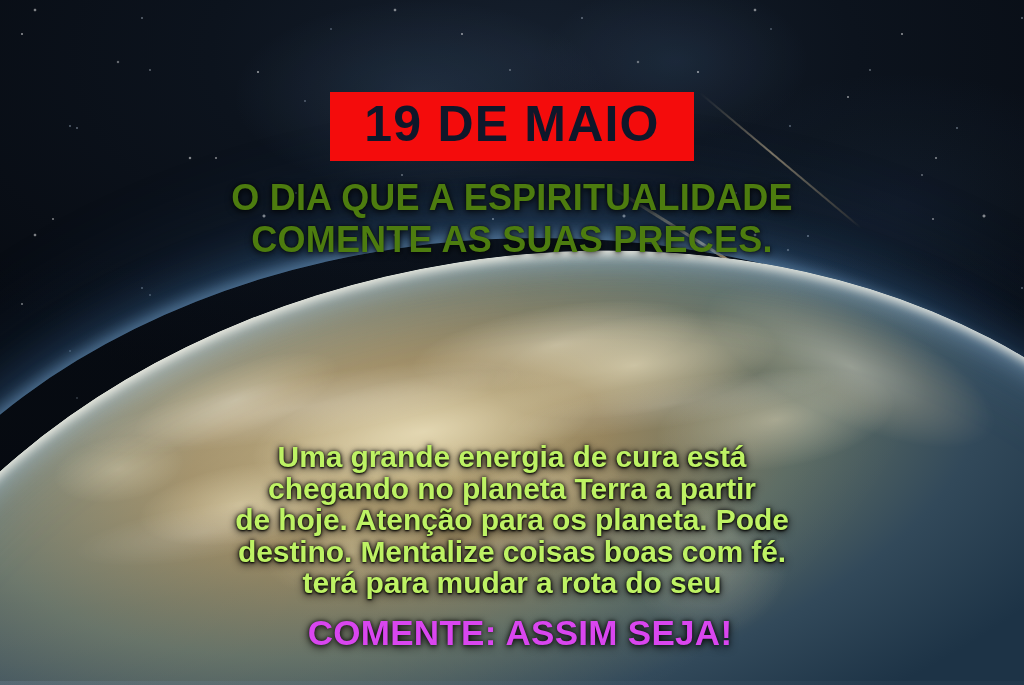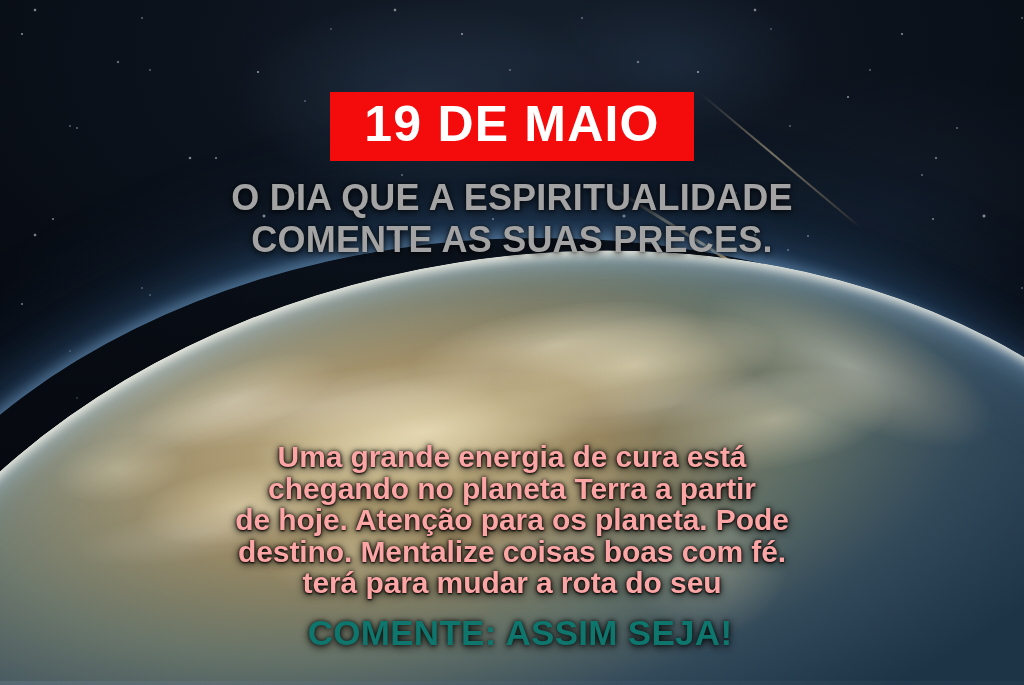--- a/index.html
+++ b/index.html
@@ -211,7 +211,7 @@
     font-weight:700;
     font-size:50px;
     letter-spacing:1.2px;
-    color:#ffffff;
+    color:#0f172a;
     white-space:nowrap;
     line-height:1.02;
   }

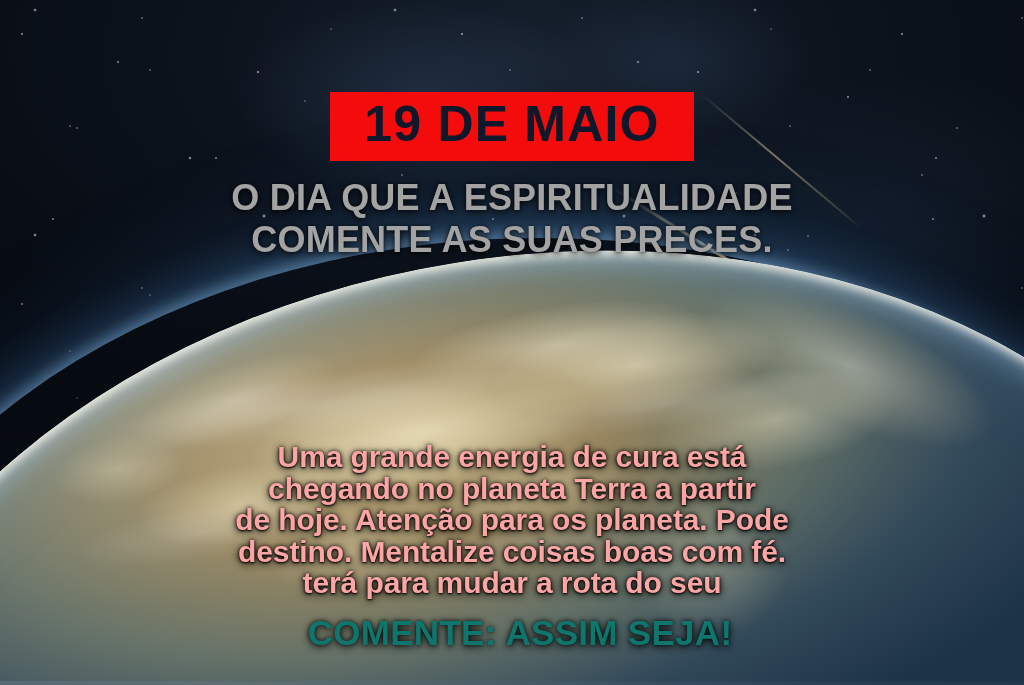--- a/index.html
+++ b/index.html
@@ -219,7 +219,7 @@
   .headline{
     margin-top:16px;
     text-align:center;
-    color:#a3a3a3;
+    color:#4d7c0f;
     font-family:"Liberation Sans", sans-serif;
     font-weight:700;
     font-size:36px;

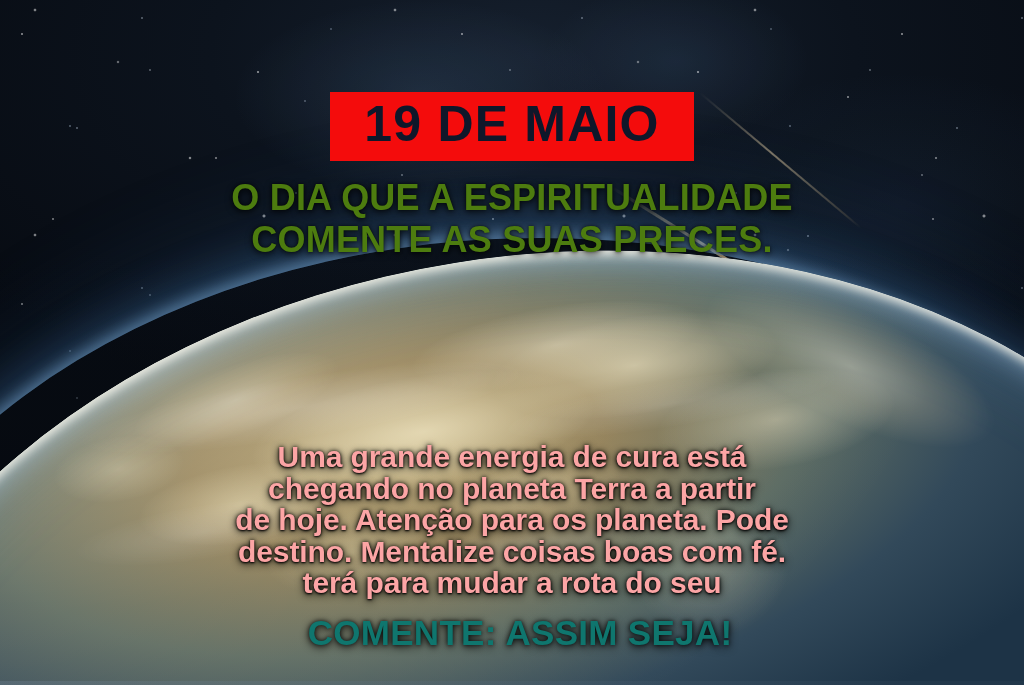--- a/index.html
+++ b/index.html
@@ -235,7 +235,7 @@
     left:0; right:0;
     top:441px;
     text-align:center;
-    color:#fca5a5;
+    color:#bef264;
     font-family:"Liberation Sans", sans-serif;
     font-weight:700;
     font-size:30px;

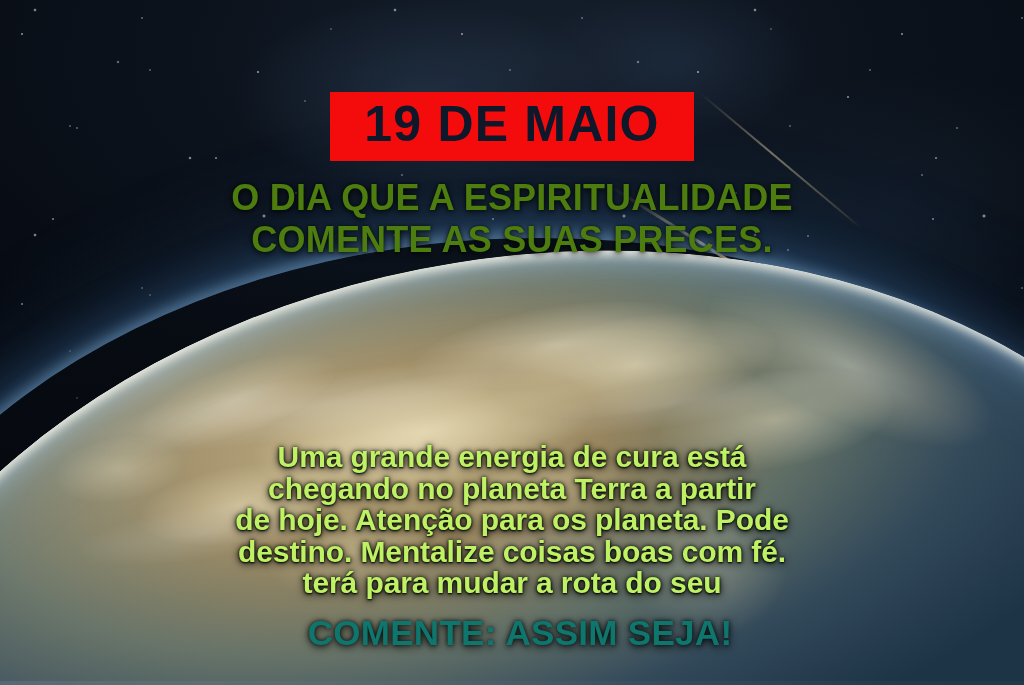--- a/index.html
+++ b/index.html
@@ -251,7 +251,7 @@
     left:16px; right:0;
     top:613px;
     text-align:center;
-    color:#0f766e;
+    color:#d946ef;
     font-family:"Liberation Sans", sans-serif;
     font-weight:700;
     font-size:35px;

